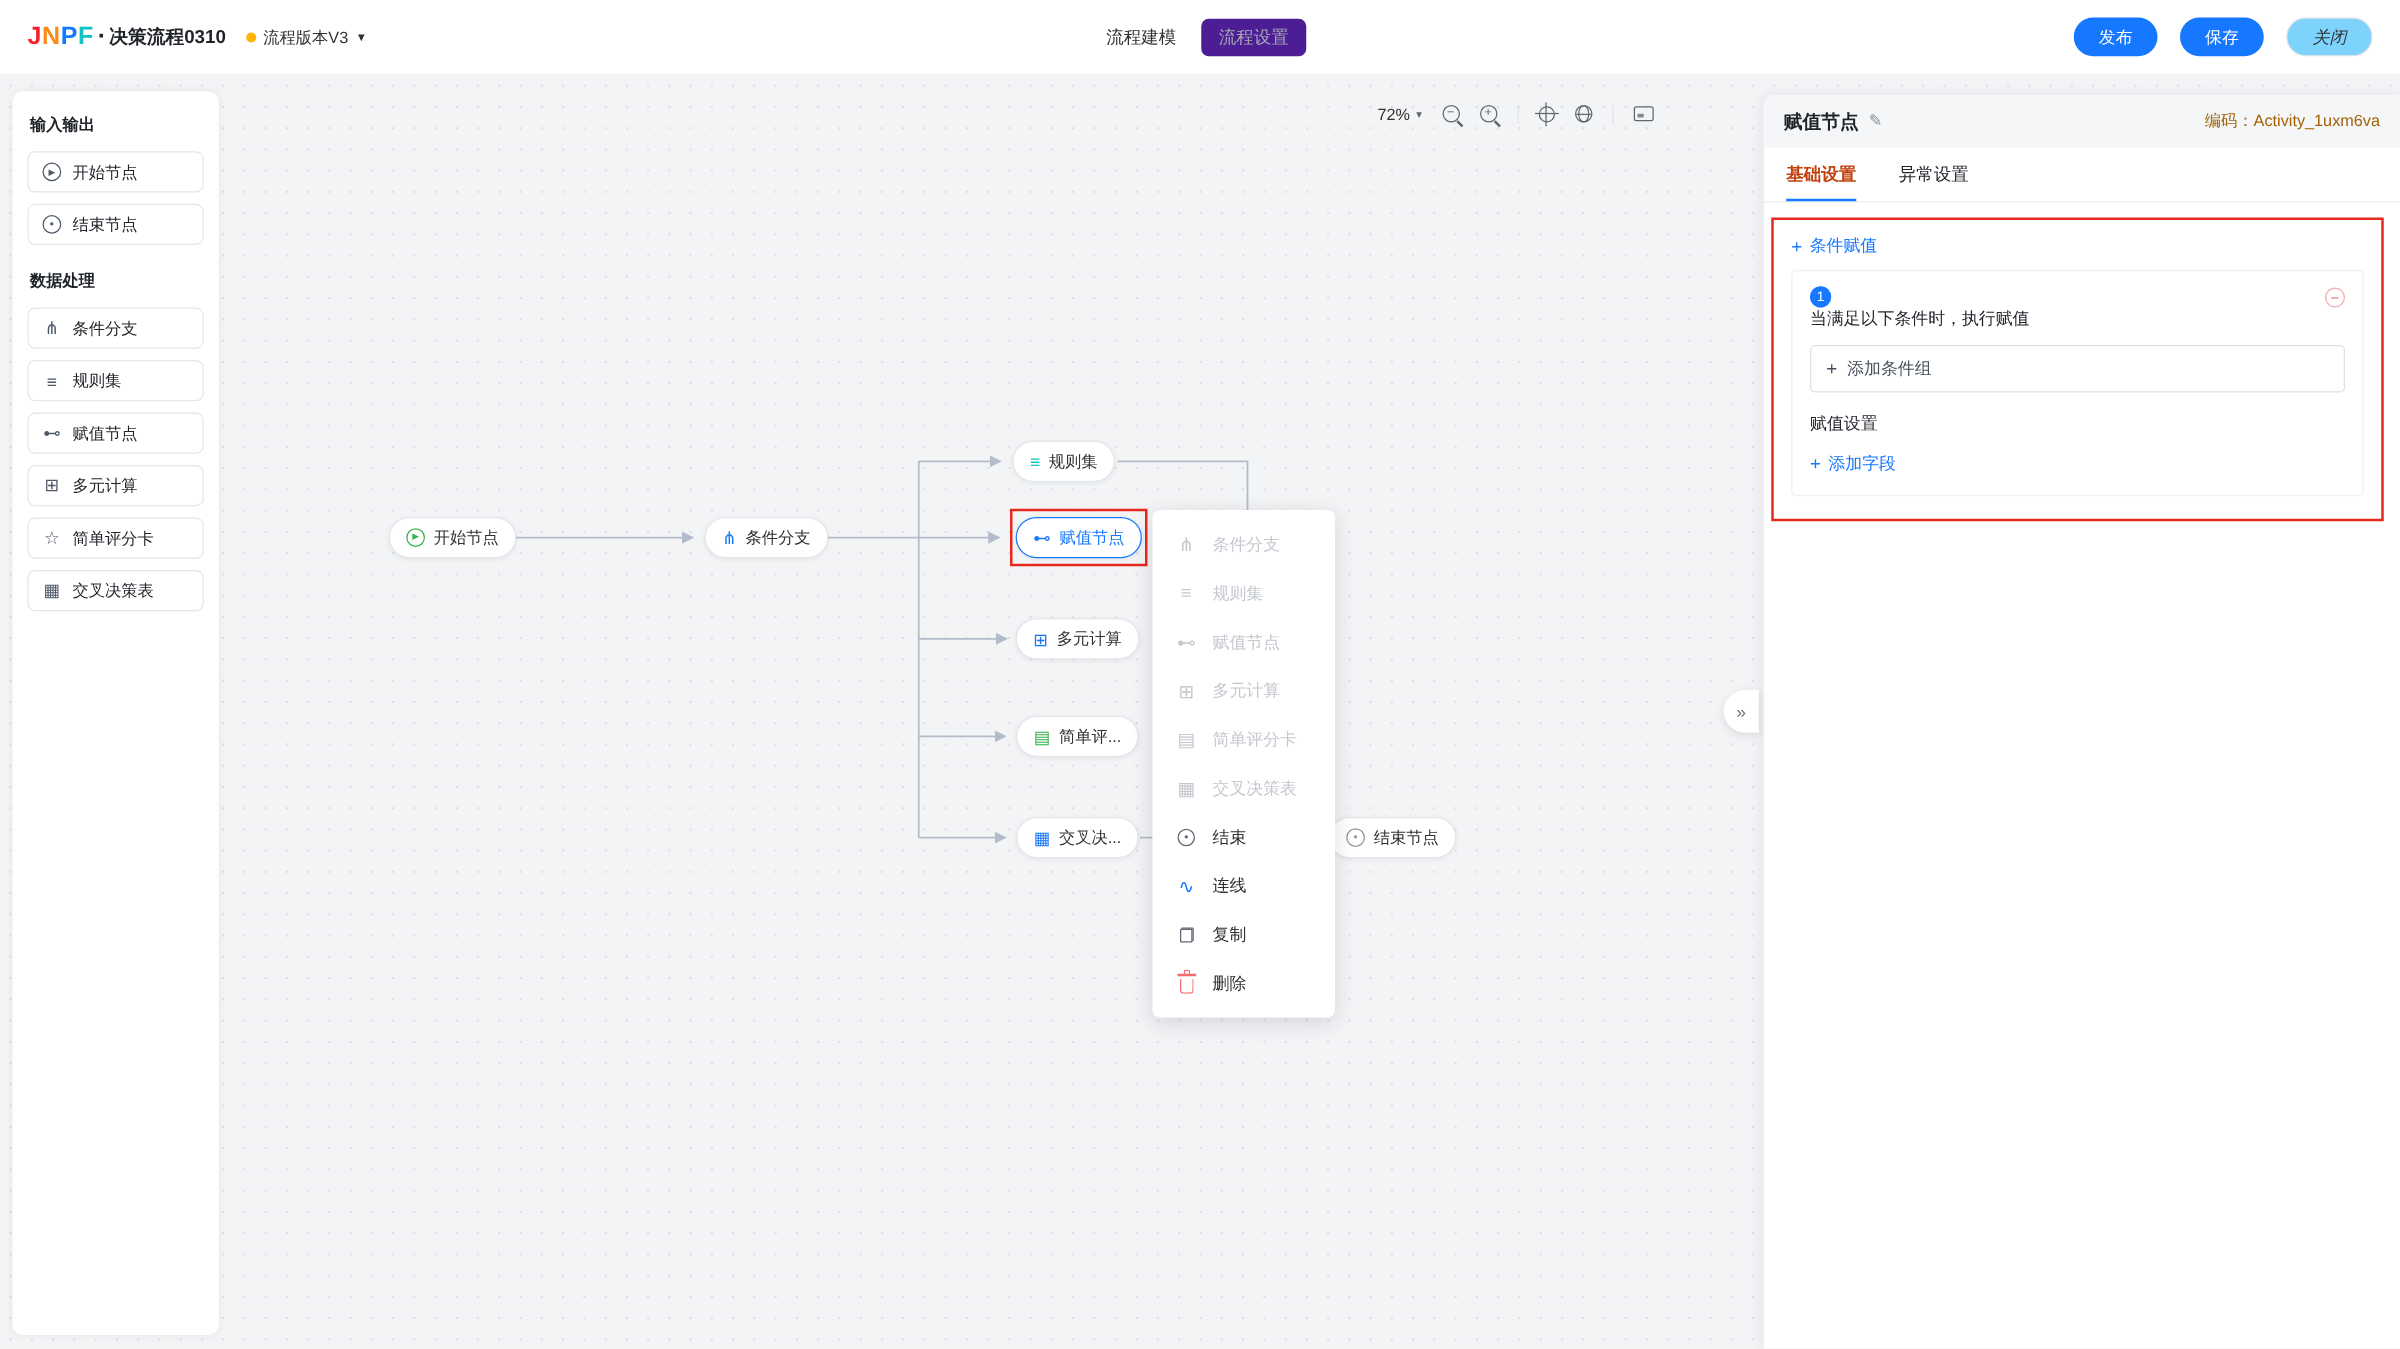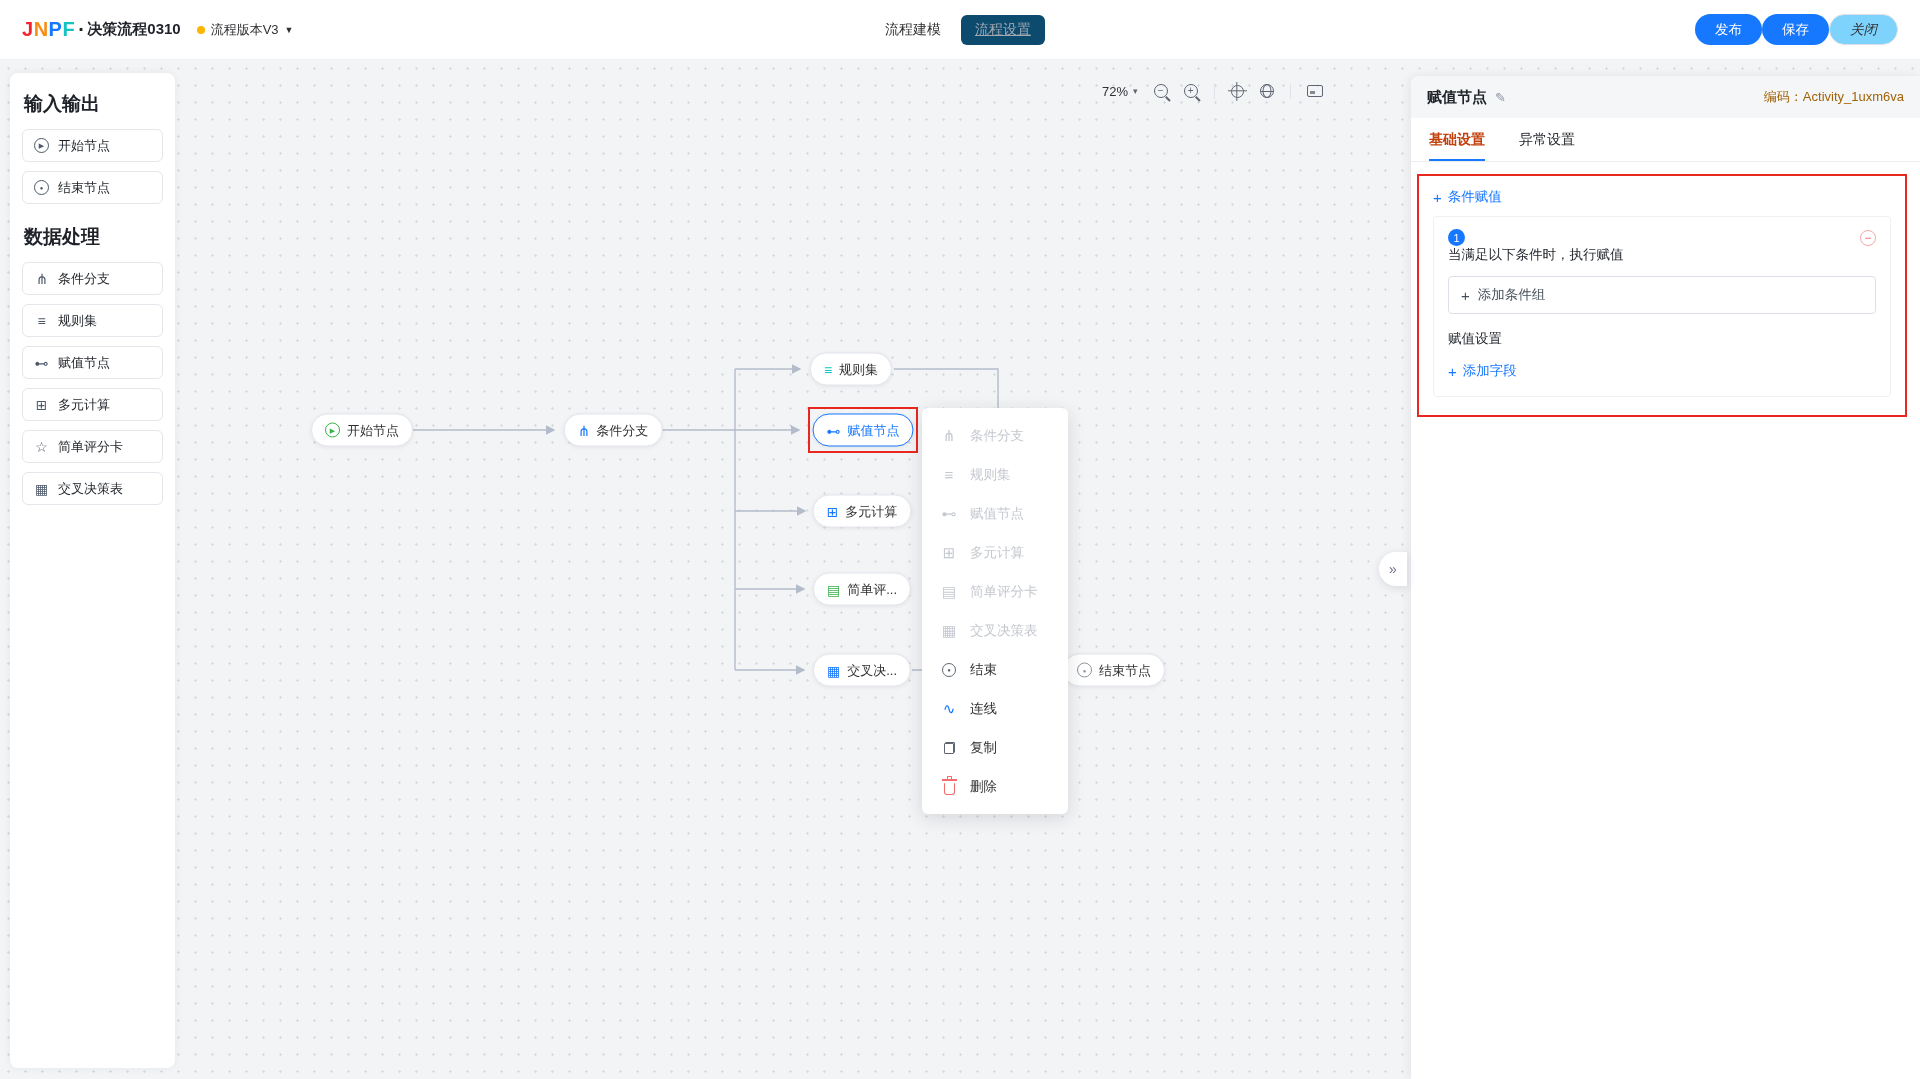--- a/index.html
+++ b/index.html
@@ -18,7 +18,7 @@
   .version-caret { font-size:9px; color:#303133; }
   .topbar-center { position:absolute; left:50%; top:50%; transform:translate(-50%,-50%); display:flex; align-items:flex-end; gap:10px; }
   .tb-tab-active { font-size:14px; font-weight:500; color:#303133; padding:6px 10px; cursor:pointer; }
-  .tb-tab-inactive { font-size:14px; color:#a2a8b1; background:#0c4a6e; border-radius:6px; padding:6px 14px; cursor:pointer;text-decoration:underline; }
+  .tb-tab-inactive { font-size:14px; color:#a2a8b1; background:#4c1d95; border-radius:6px; padding:6px 14px; cursor:pointer; }
   .topbar-right { margin-left:auto; display:flex; align-items:center; gap:0; }
   .btn { height:31px; padding:0 20px; border-radius:16px; font-size:13.5px; display:flex; align-items:center; cursor:pointer; border:none; }
   .btn-primary { background:#1677ff; color:#fff; }

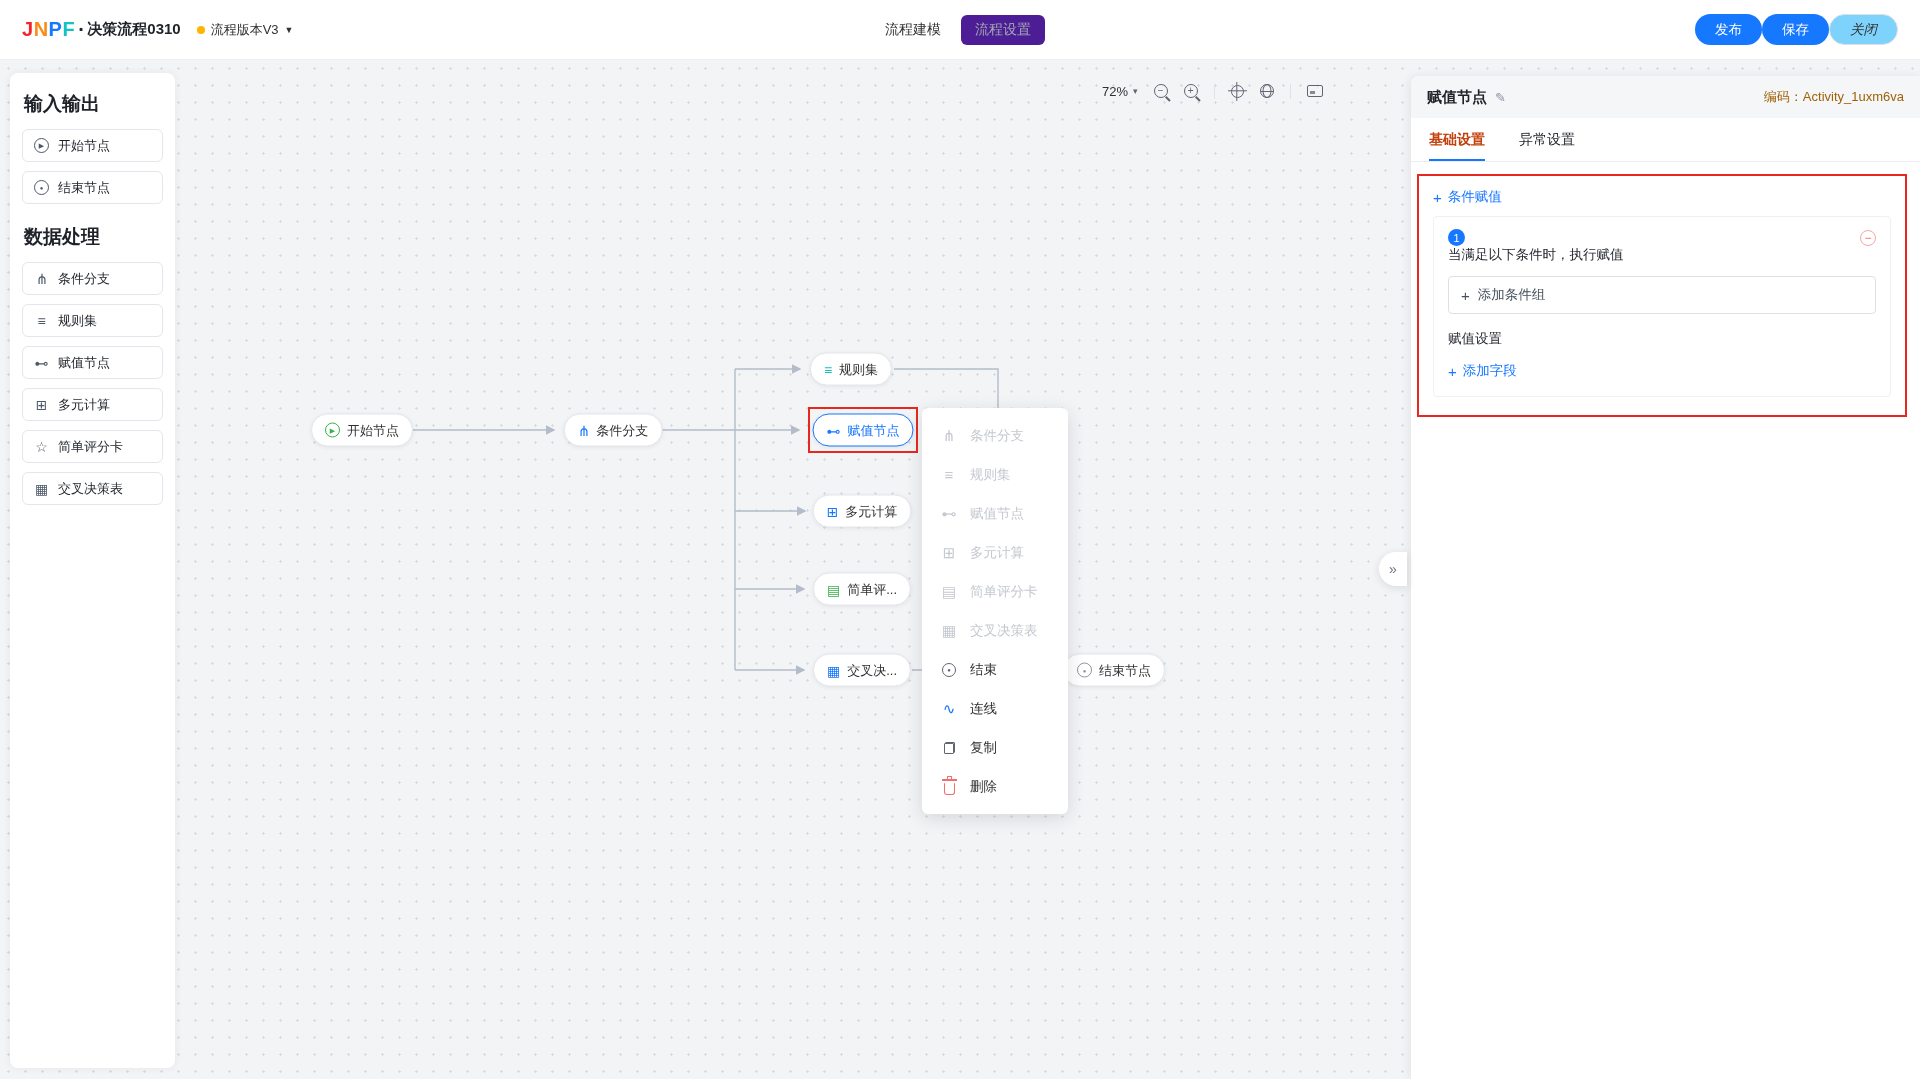--- a/index.html
+++ b/index.html
@@ -19,7 +19,7 @@
   .topbar-center { position:absolute; left:50%; top:50%; transform:translate(-50%,-50%); display:flex; align-items:flex-end; gap:10px; }
   .tb-tab-active { font-size:14px; font-weight:500; color:#303133; padding:6px 10px; cursor:pointer; }
   .tb-tab-inactive { font-size:14px; color:#a2a8b1; background:#4c1d95; border-radius:6px; padding:6px 14px; cursor:pointer; }
-  .topbar-right { margin-left:auto; display:flex; align-items:center; gap:0; }
+  .topbar-right { margin-left:auto; display:flex; align-items:center; gap:18px; }
   .btn { height:31px; padding:0 20px; border-radius:16px; font-size:13.5px; display:flex; align-items:center; cursor:pointer; border:none; }
   .btn-primary { background:#1677ff; color:#fff; }
   .btn-plain { background:#7dd3fc; color:#303133; border:1px solid #dcdfe6;font-style:italic; }

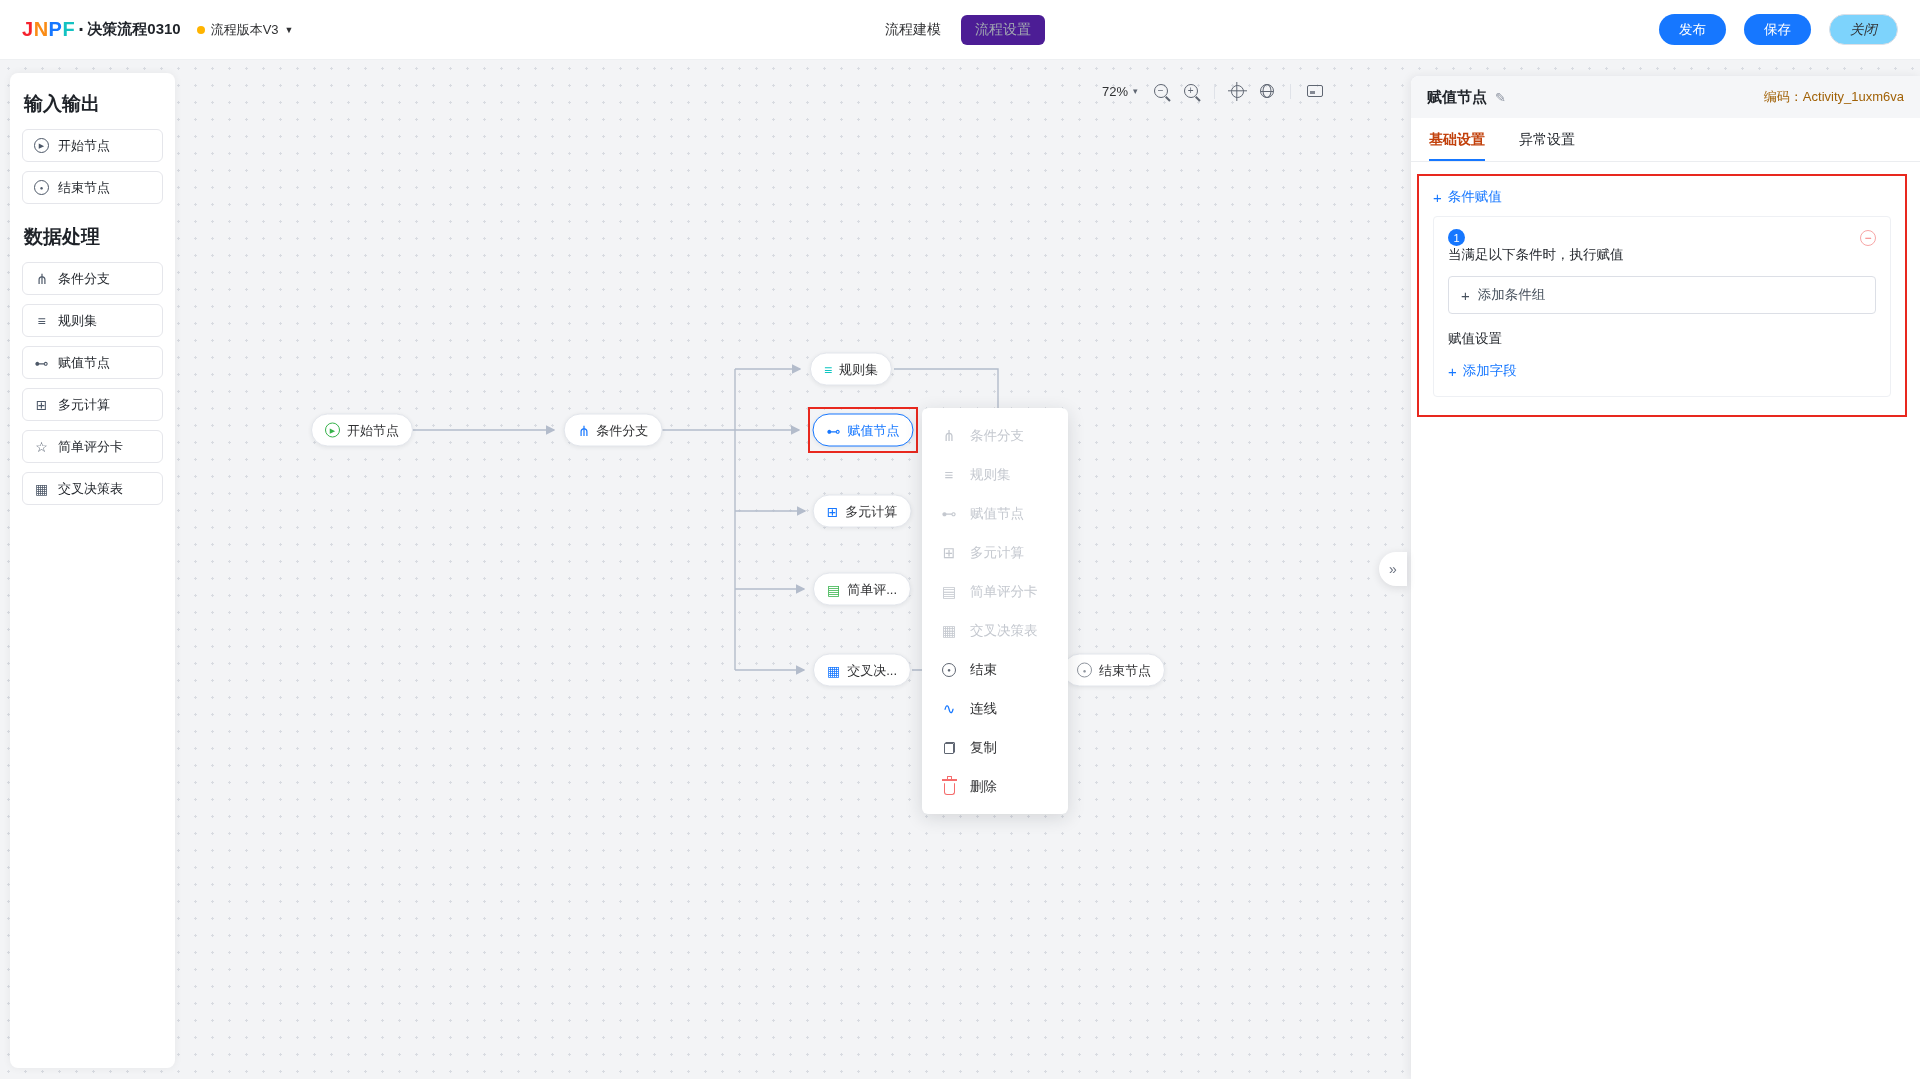--- a/index.html
+++ b/index.html
@@ -77,7 +77,7 @@
 
   
   .left-panel { position:absolute; left:10px; top:73px; width:165px; height:995px; background:#fff; border-radius:8px; box-shadow:0 0 8px rgba(31,35,41,.06); z-index:30; padding:14px 12px; }
-  .sb-title { font-size:19px; font-weight:700; color:#1f2329; margin:4px 0 12px 2px; }
+  .sb-title { font-size:13px; font-weight:700; color:#1f2329; margin:4px 0 12px 2px; }
   .sb-title.second { margin-top:20px; }
   .sb-item { height:33px; border:1px solid #e5e6eb; border-radius:6px; display:flex; align-items:center; gap:8px; padding:0 10px; margin-bottom:9px; font-size:13px; color:#1f2329; background:#fff; cursor:grab; }
   .sb-ic { width:17px; display:flex; align-items:center; justify-content:center; color:#4e5969; font-size:14px; }

